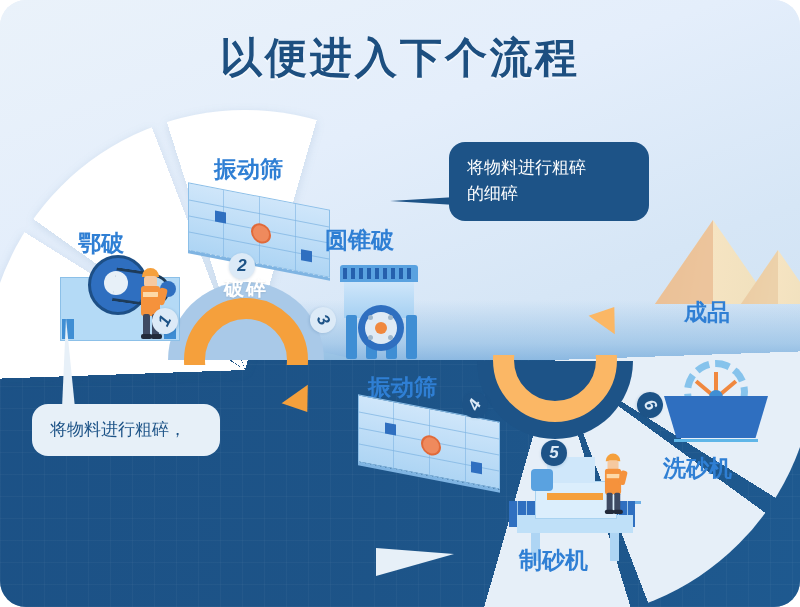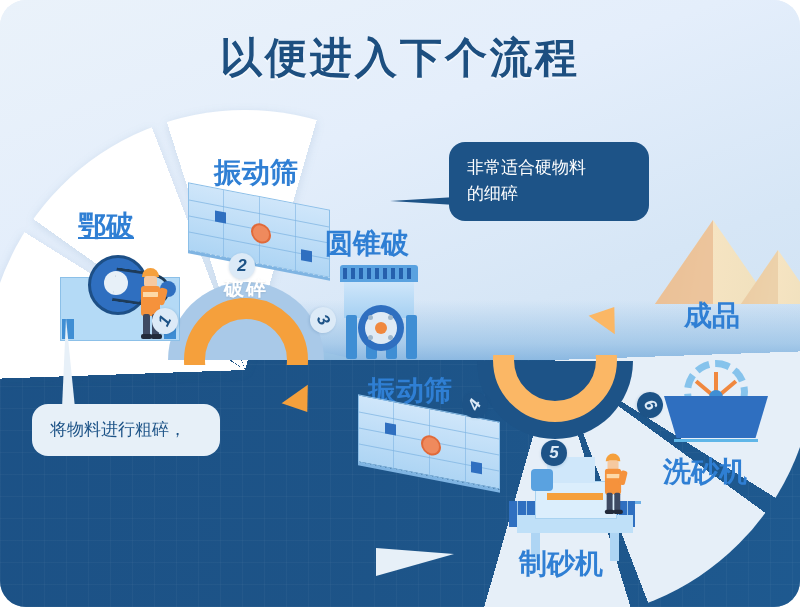--- a/index.html
+++ b/index.html
@@ -144,7 +144,7 @@
   
   .node-label{
     position:absolute;
-    font-size:28px;font-weight:bold;color:#2f7fd4;
+    font-size:23px;font-weight:bold;color:#2f7fd4;
     white-space:nowrap;
   }
 

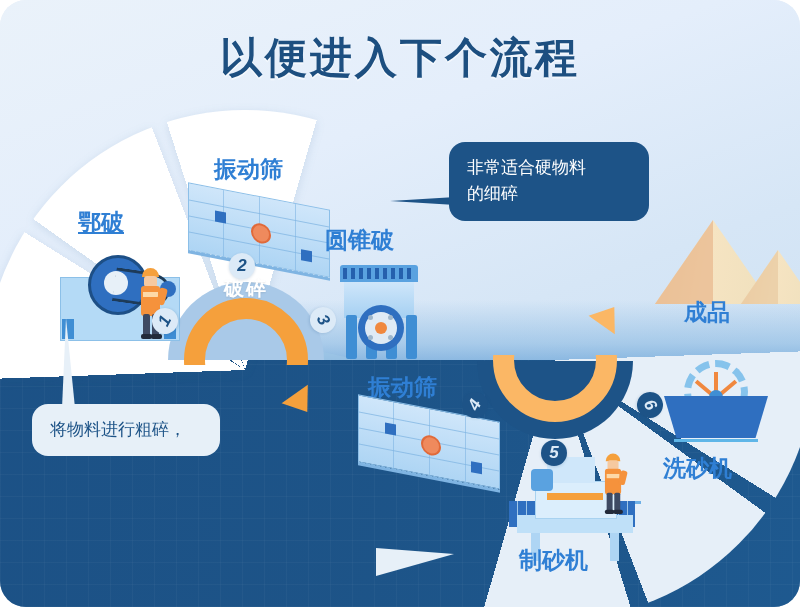--- a/index.html
+++ b/index.html
@@ -460,7 +460,7 @@
 
   <div class="tail" style="left:390px;top:196px;border-top:5px solid transparent;border-bottom:5px solid transparent;border-right:82px solid #1d5387;"></div>
   <div class="callout dark" style="left:449px;top:142px;width:200px;">
-    <div>非常适合硬物料</div>
+    <div>将物料进行粗碎</div>
     <div>的细碎</div>
   </div>
 

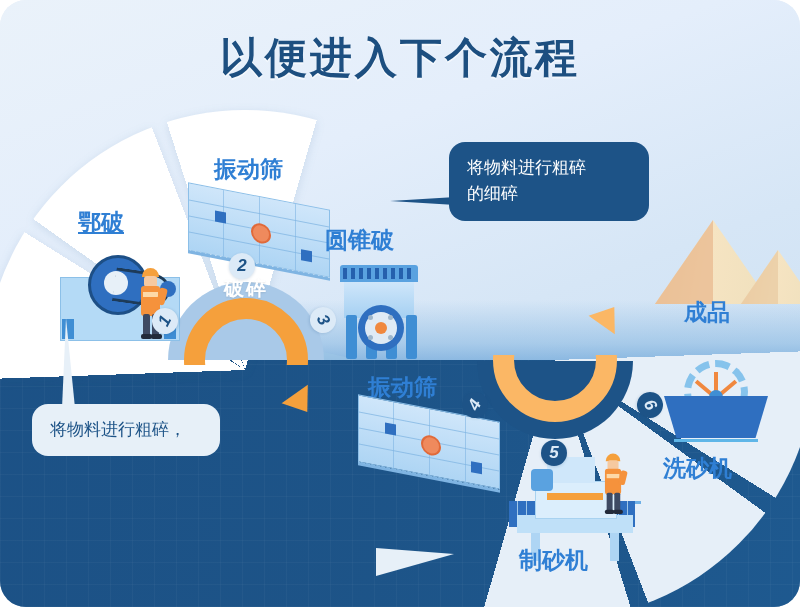--- a/index.html
+++ b/index.html
@@ -315,7 +315,7 @@
   <div class="arc arc-bottom"></div>
   <div class="arc-head bottom"></div>
 
-  <div class="node-label" style="left:78px;top:207px;text-decoration:underline;">鄂破</div>
+  <div class="node-label" style="left:78px;top:228px;">鄂破</div>
   <div class="jaw art" style="left:60px;top:255px;width:130px;height:90px;">
     <div class="frame"></div>
     <div class="foot" style="left:2px;"></div>

